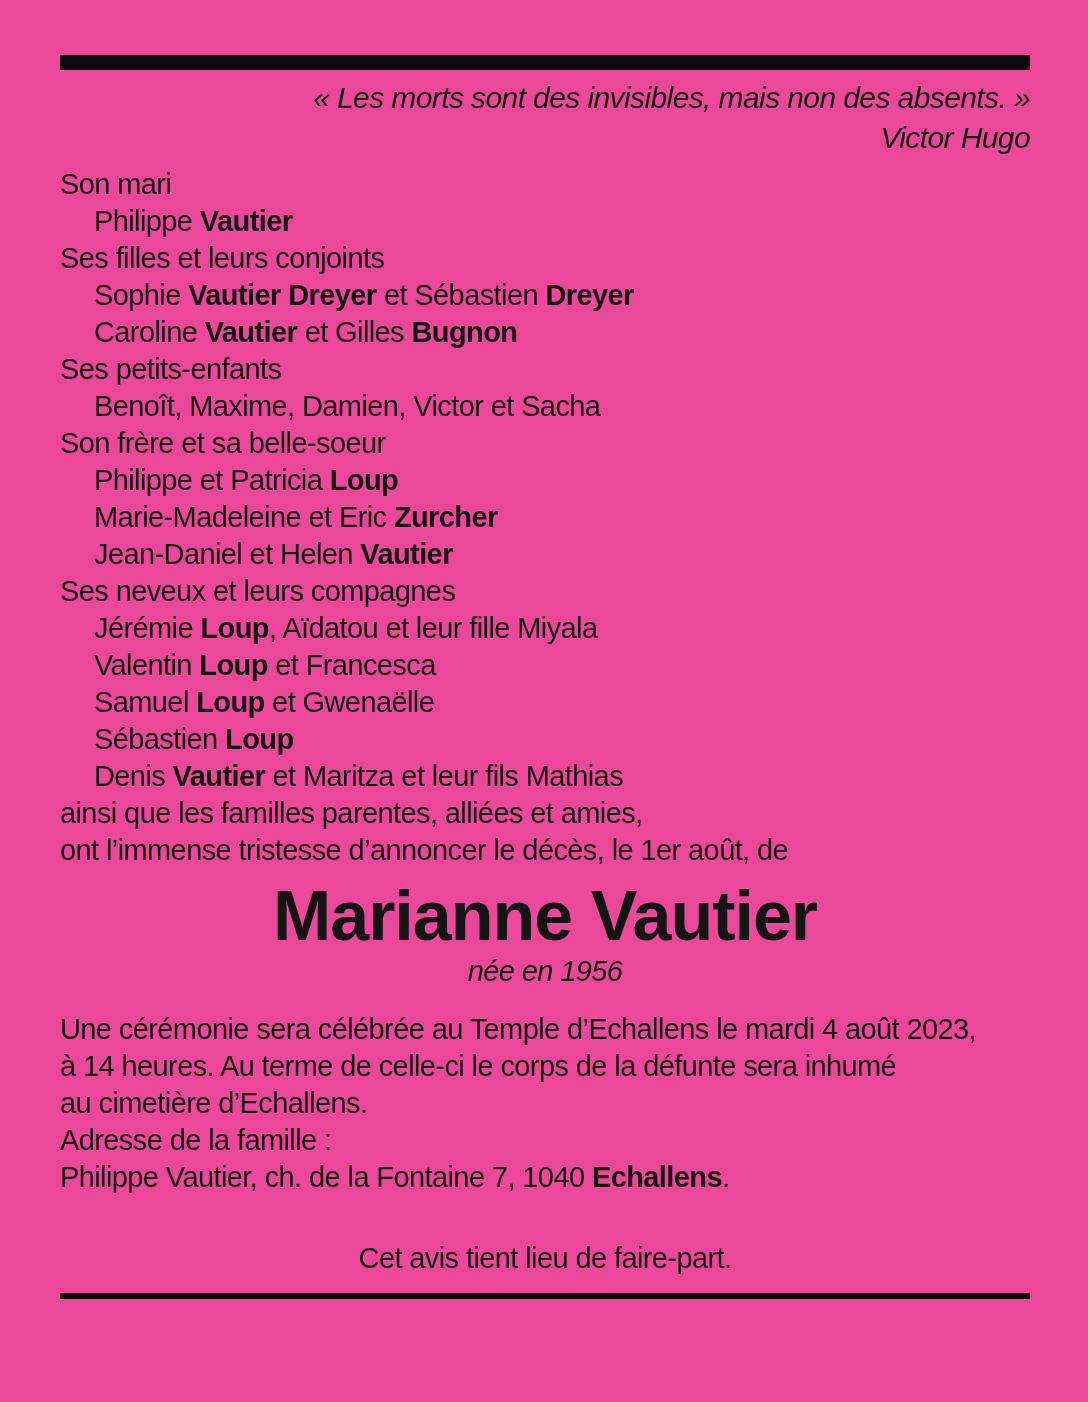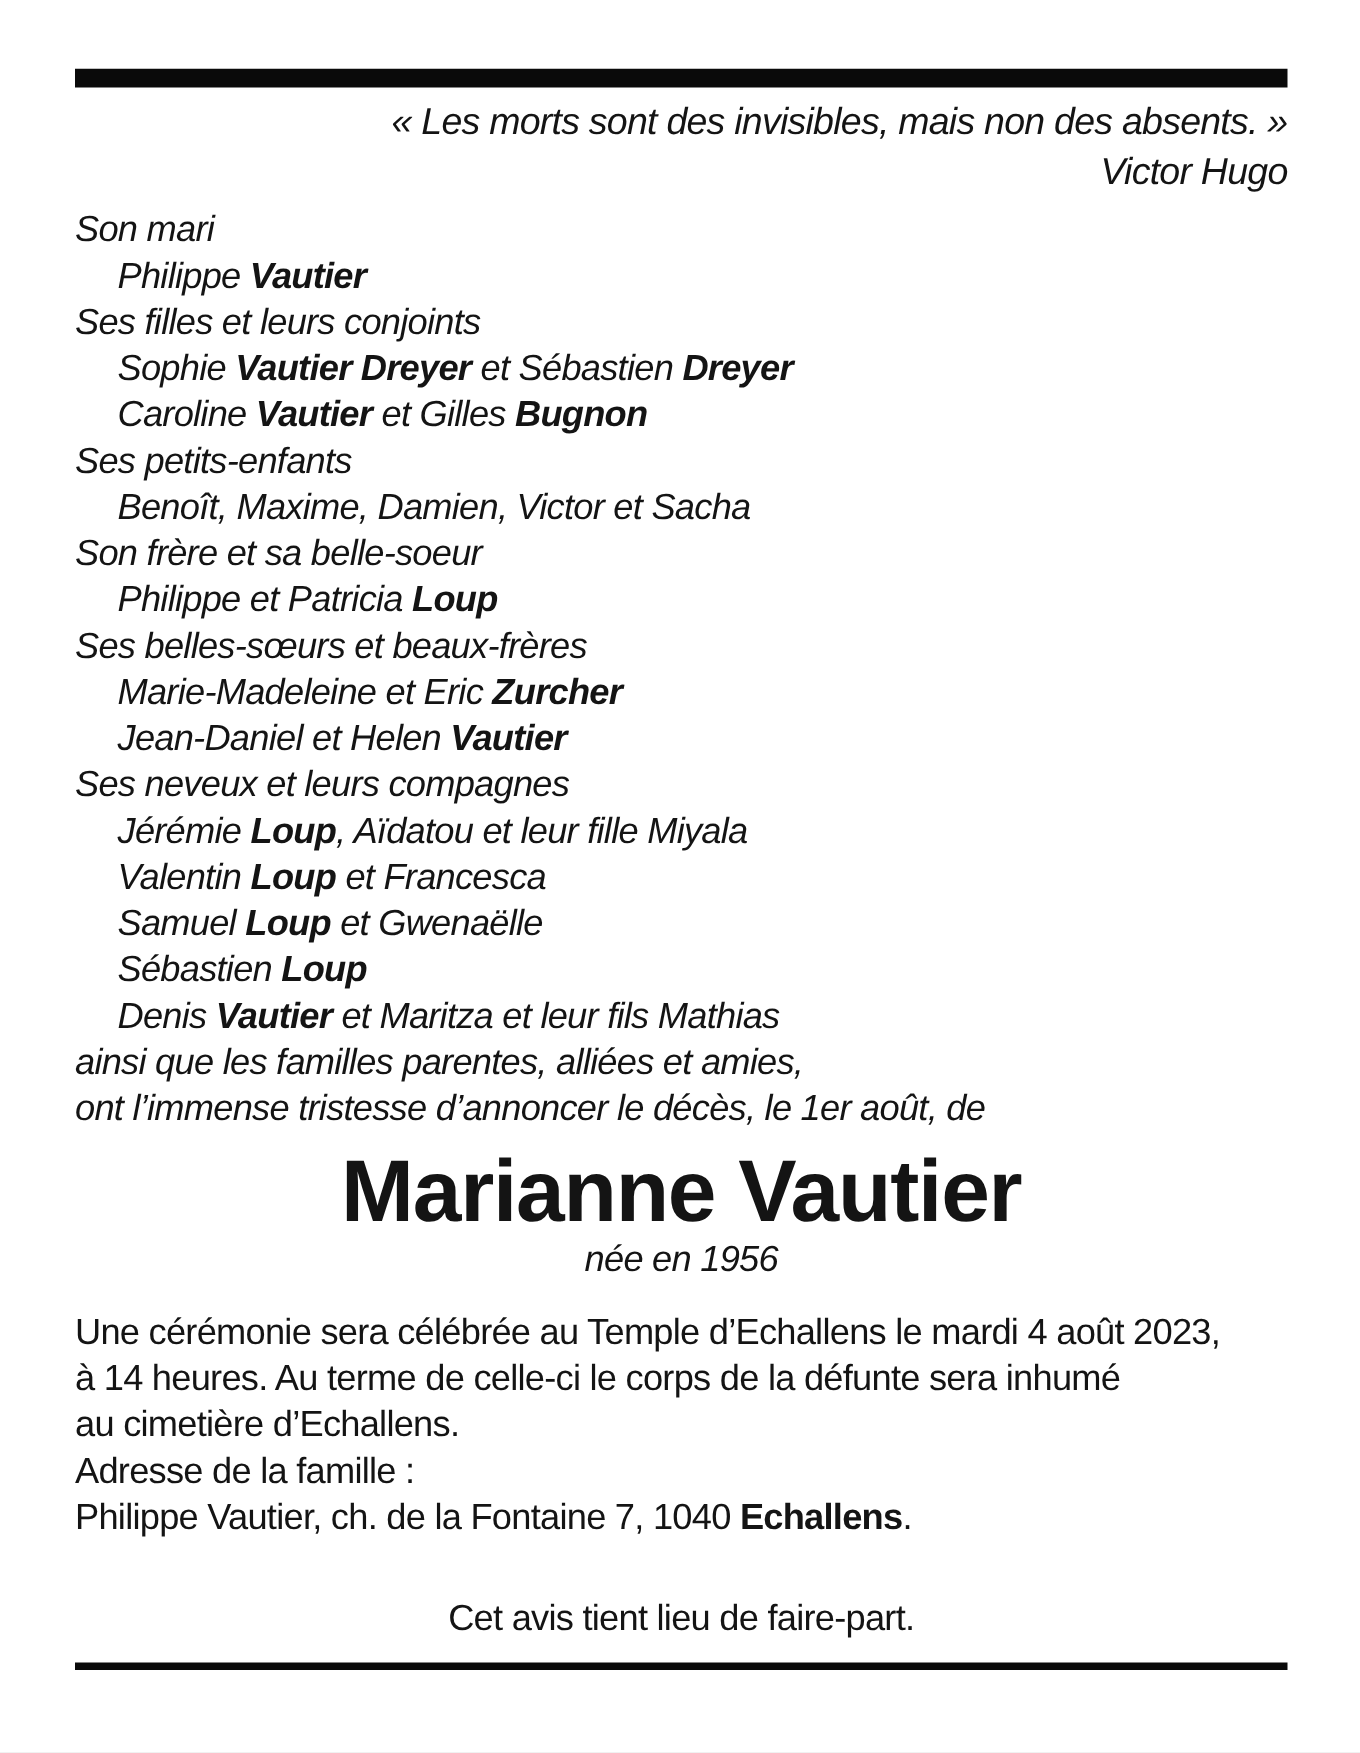--- a/index.html
+++ b/index.html
@@ -8,7 +8,7 @@
     width: 1088px;
     height: 1402px;
     margin: 0 auto;
-    background: #ffffff;
+    background: #ec4899;
     box-sizing: border-box;
     padding: 55px 58px 0 60px;
     font-family: "Liberation Sans", sans-serif;

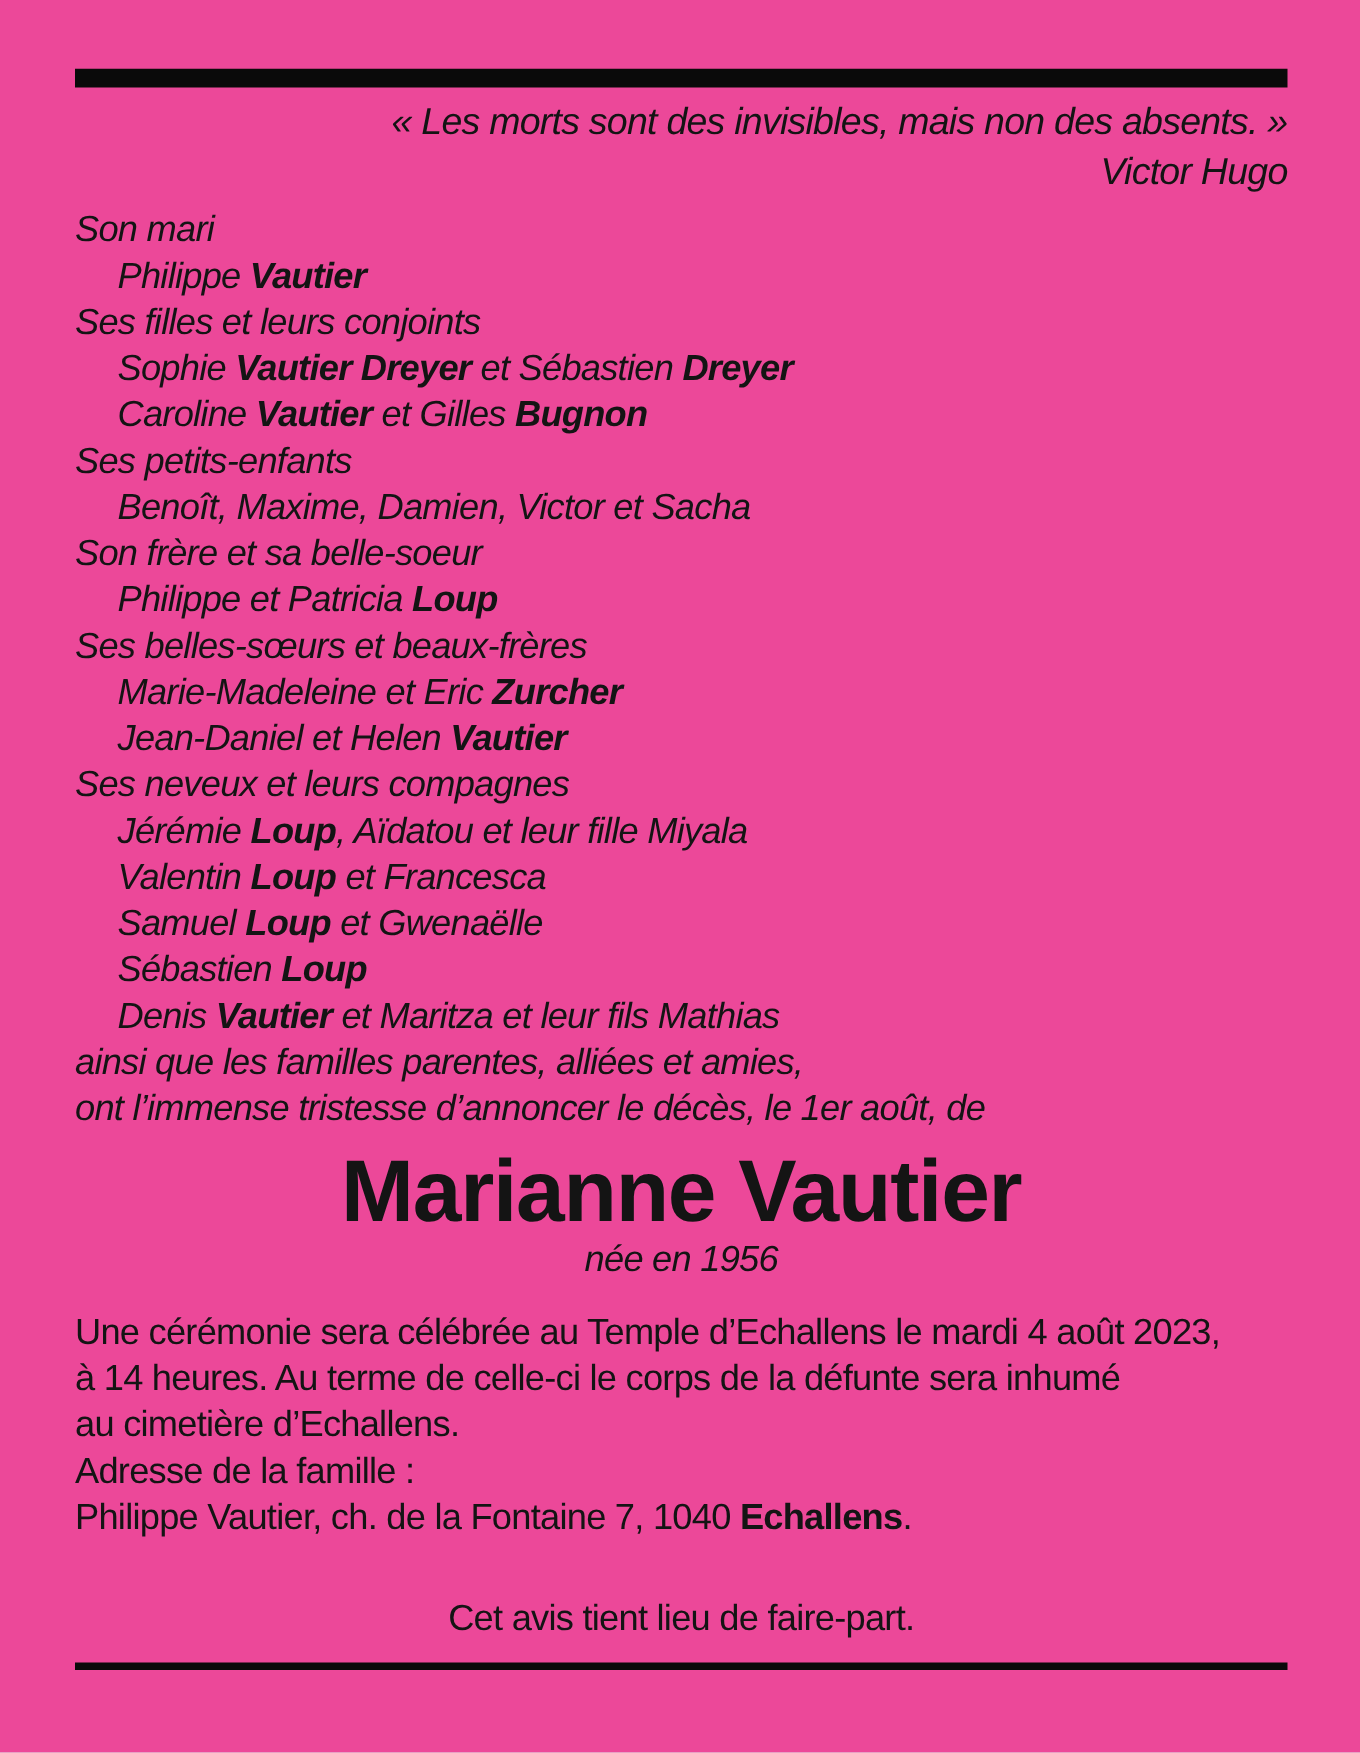--- a/index.html
+++ b/index.html
@@ -34,7 +34,6 @@
   }
   .family-block {
     margin-top: 8px;
-    font-style: italic;
   }
   .family-block .tline,
   .details-block .tline {

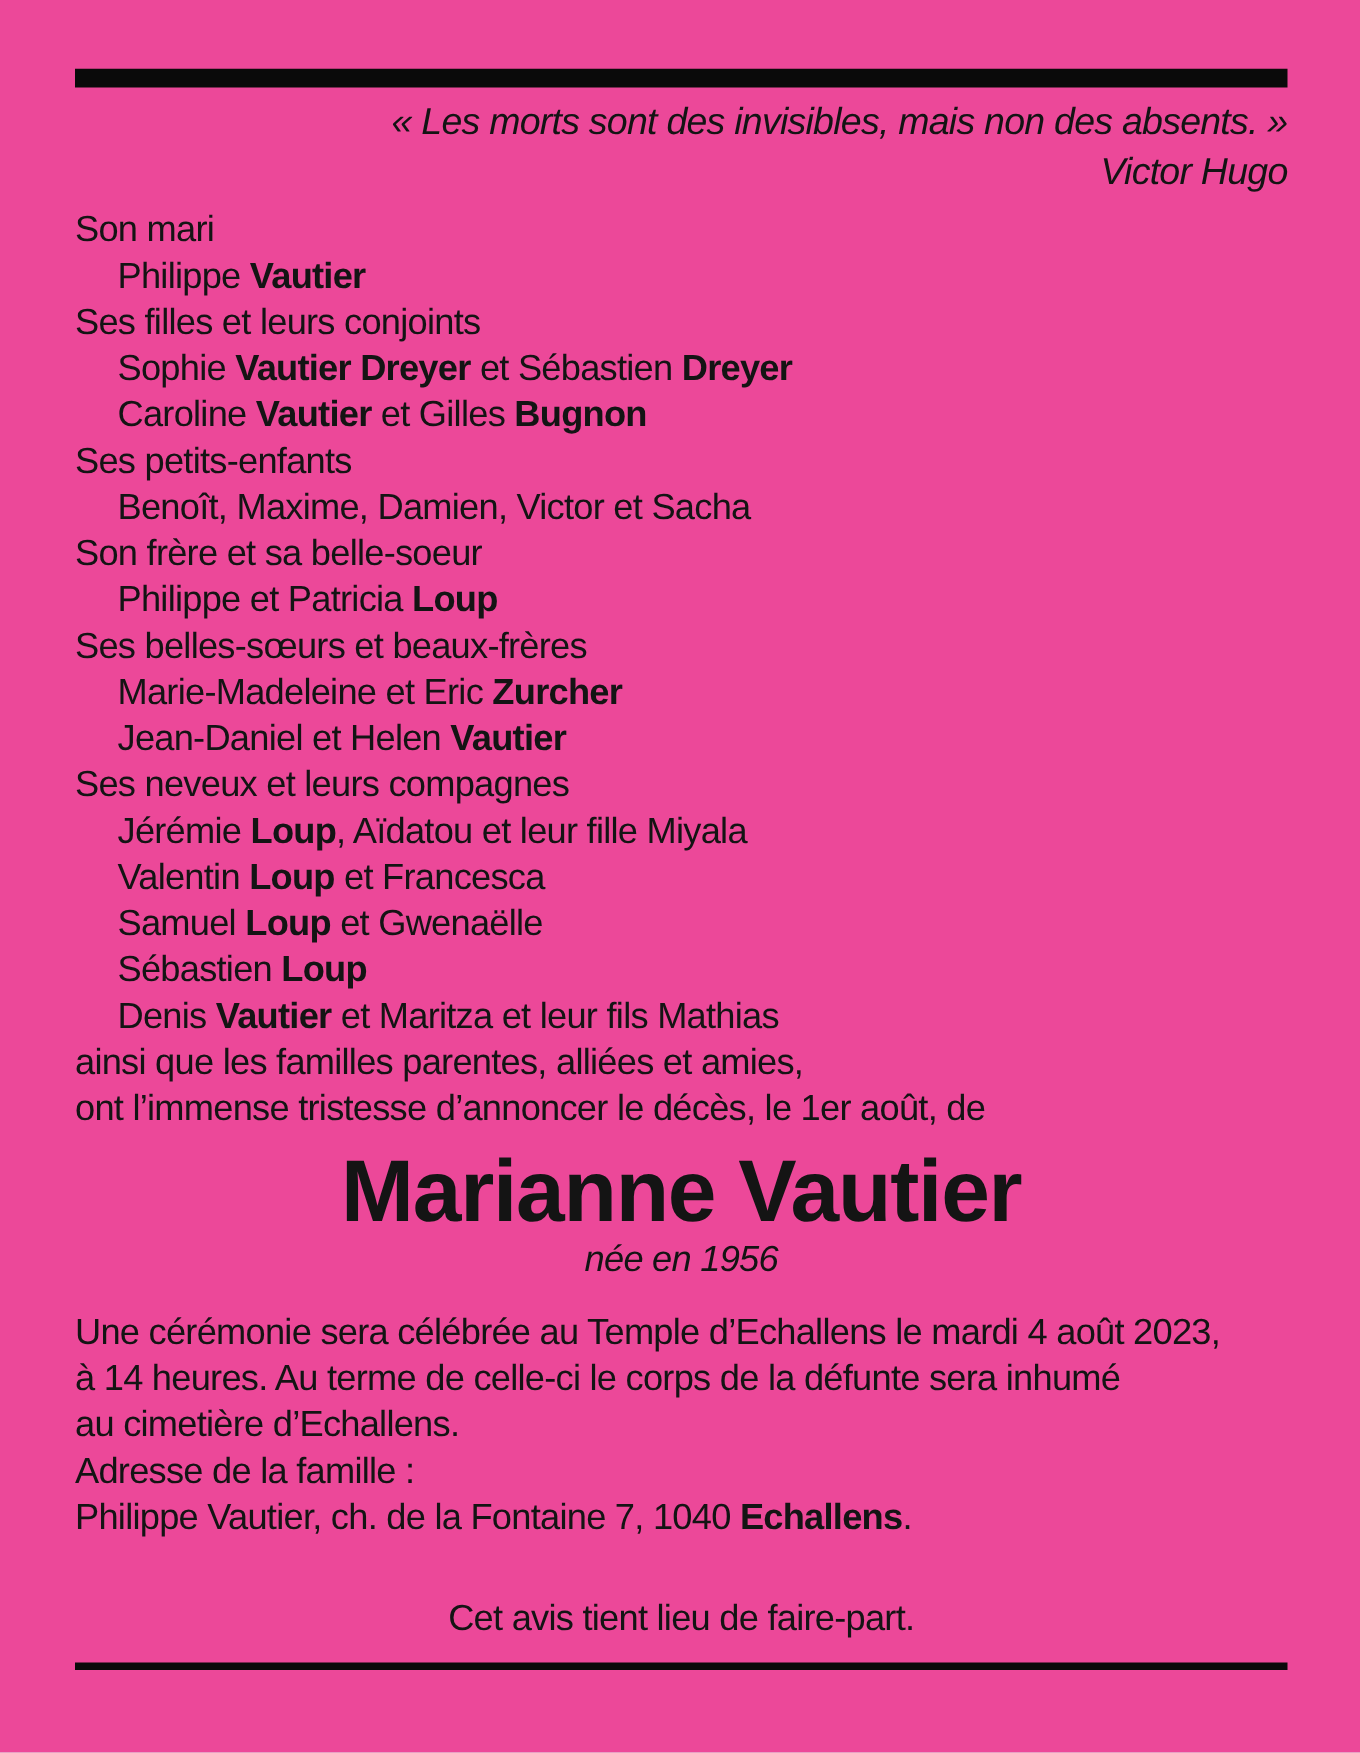--- a/index.html
+++ b/index.html
@@ -93,7 +93,6 @@
       <div class="tline indent"><span>Benoît, Maxime, Damien, Victor et Sacha</span></div>
       <div class="tline"><span>Son frère et sa belle-soeur</span></div>
       <div class="tline indent"><span>Philippe et Patricia </span><span class="b">Loup</span></div>
-      <div class="tline"><span>Ses belles-sœurs et beaux-frères</span></div>
       <div class="tline indent"><span>Marie-Madeleine et Eric </span><span class="b">Zurcher</span></div>
       <div class="tline indent"><span>Jean-Daniel et Helen </span><span class="b">Vautier</span></div>
       <div class="tline"><span>Ses neveux et leurs compagnes</span></div>

